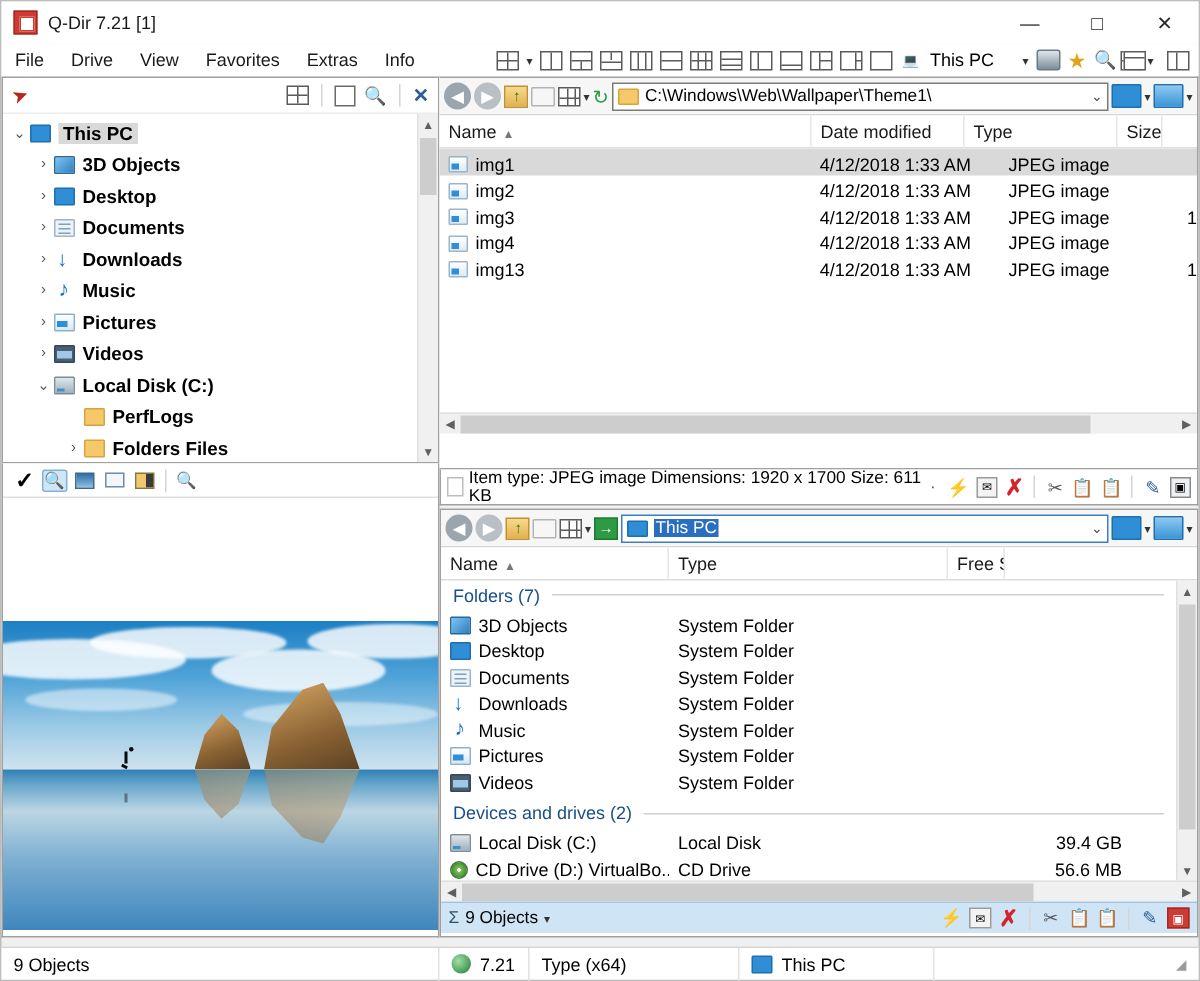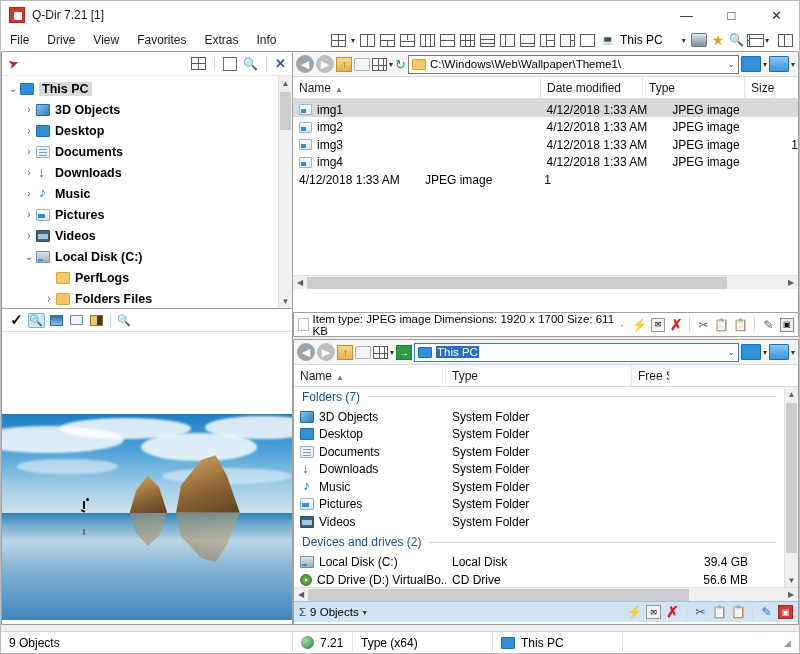--- a/index.html
+++ b/index.html
@@ -499,6 +499,10 @@
         <div class="cell" style="width:30px;text-align:right"></div>
       </div>
       <div class="row">
+        <div class="cell" style="width:248px;display:flex;align-items:center">
+          <span class="ficon"></span>
+          <span>img13</span>
+        </div>
         <div class="cell" style="width:126px">4/12/2018 1:33 AM</div>
         <div class="cell" style="width:102px">JPEG image</div>
         <div class="cell" style="width:30px;text-align:right">1</div>

